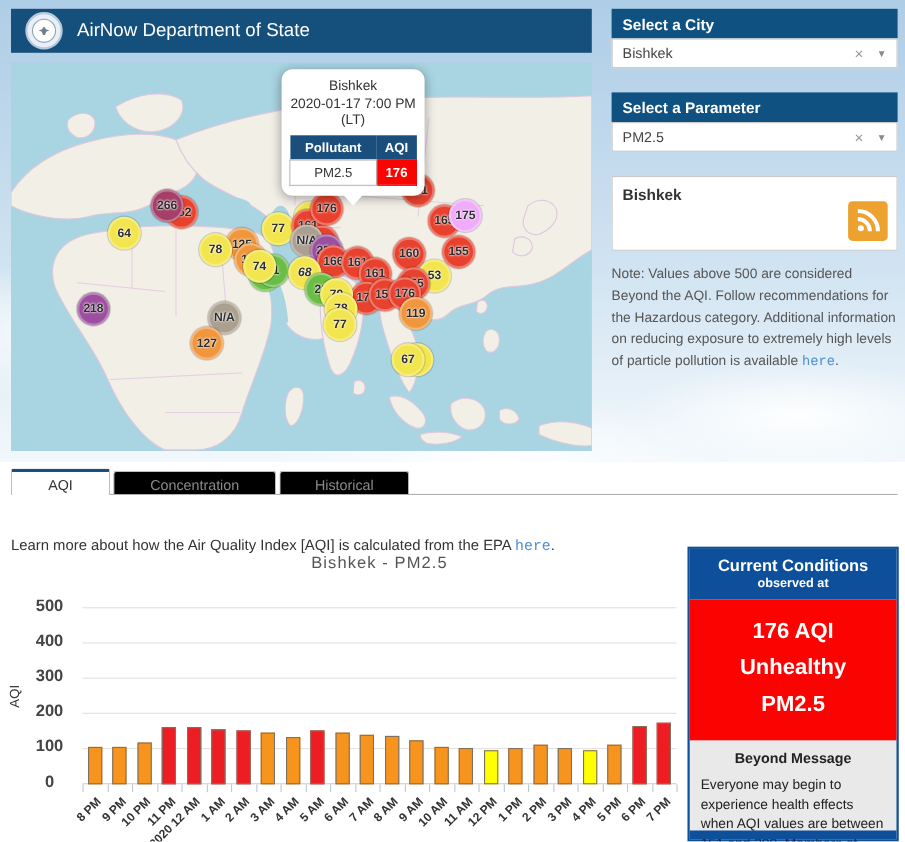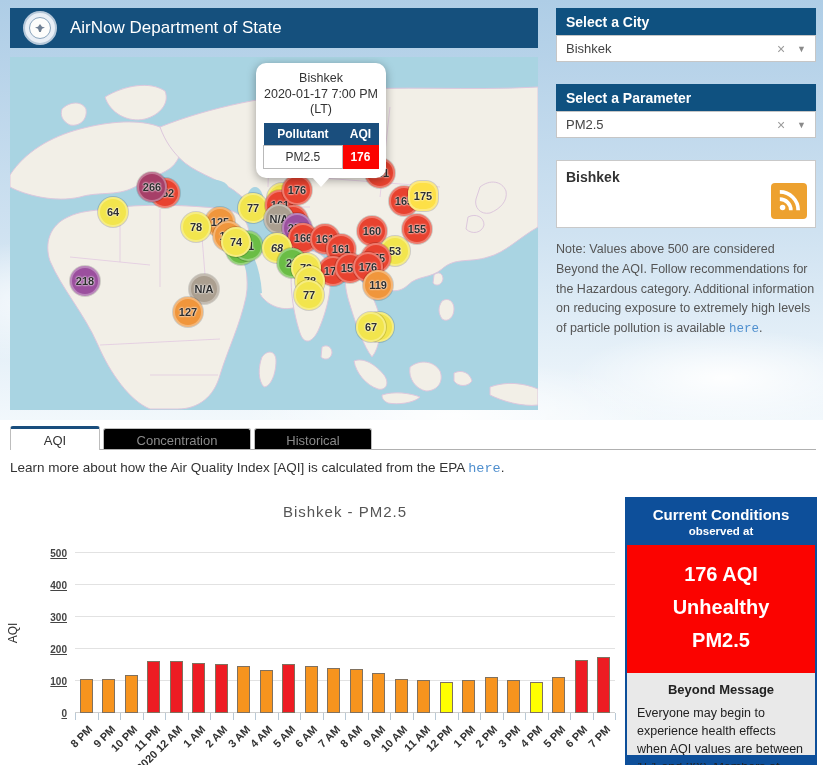--- a/index.html
+++ b/index.html
@@ -192,7 +192,7 @@
         <div class="marker" style="left: 370px; top: 116px; background: rgb(232, 66, 47);">161</div>
         <div class="marker" style="left: 362px; top: 174px; background: rgb(232, 66, 47);">160</div>
         <div class="marker" style="left: 394px; top: 144px; background: rgb(232, 66, 47);">165</div>
-        <div class="marker" style="left: 413px; top: 139px; background: #fde047; border-radius: 12px;">175</div>
+        <div class="marker" style="left: 413px; top: 139px; background: #f0abfc;">175</div>
         <div class="marker" style="left: 407px; top: 172px; background: rgb(232, 66, 47);">155</div>
         <div class="marker" style="left: 385px; top: 194px; background: rgb(242, 229, 77);">53</div>
         <div class="marker" style="left: 366px; top: 201px; background: rgb(232, 66, 47);">155</div>

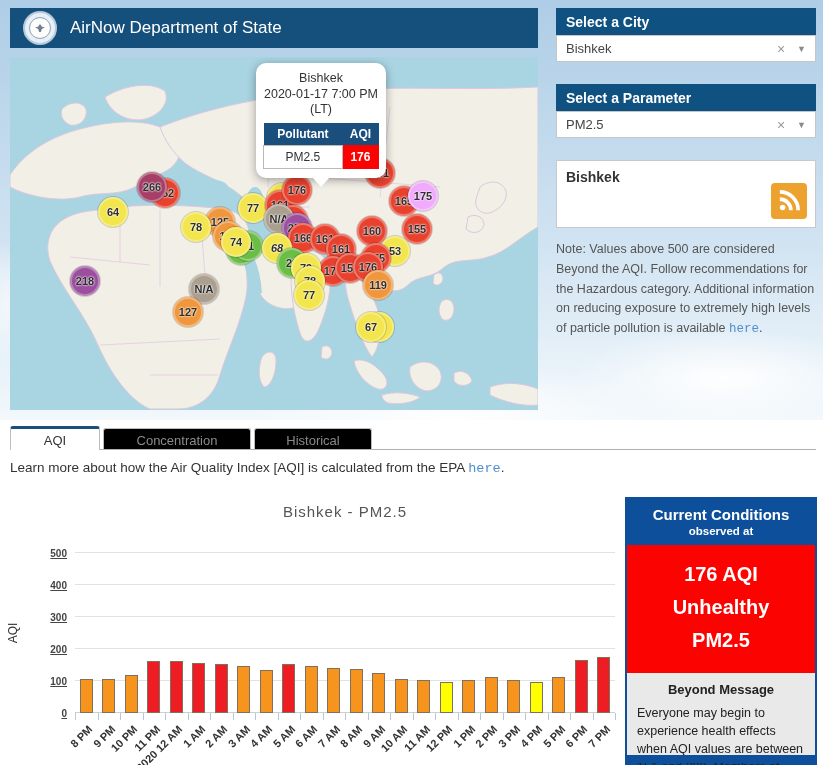--- a/index.html
+++ b/index.html
@@ -79,7 +79,7 @@
     border:1px solid #bdbdbd;border-bottom:none;border-radius:3px 3px 0 0;box-sizing:border-box;}
   .tab.inactive{background:#000000;color:#8a8a8a;height:21px;}
   .tab.active{background:#fff;color:#333;border-top:3px solid #1a4e7d;height:24px;margin-bottom:-1px;}
-  .learn-more{position:absolute;left:10px;top:460px;font-size:13.5px;color:#333;}
+  .learn-more{position:absolute;left:10px;top:488px;font-size:13.5px;color:#333;}
   
   .chart{position:absolute;left:0;top:490px;width:620px;height:275px;}
   .chart-title{position:absolute;left:75px;top:13px;width:540px;text-align:center;

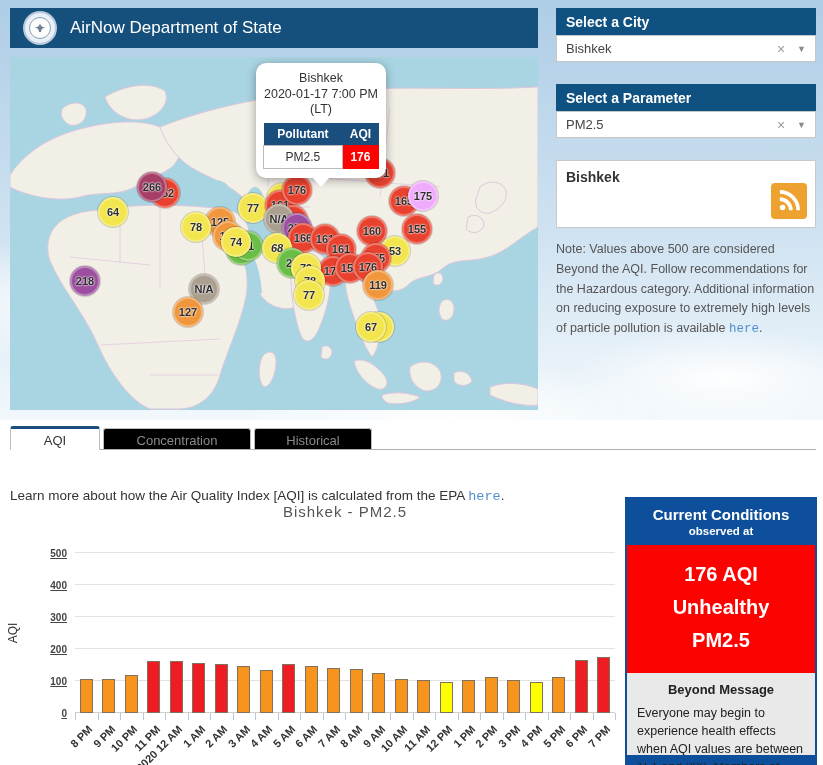--- a/index.html
+++ b/index.html
@@ -86,8 +86,8 @@
     font-size:15px;color:#555;letter-spacing:1px;}
   .plot{position:absolute;left:75px;top:63px;width:540px;height:160px;}
   .gridline{position:absolute;left:0;width:100%;height:1px;background:#e2e2e2;}
-  .ytick-label{position:absolute;left:-52px;width:44px;text-align:right;
-    font-size:10px;font-weight:bold;color:#444;text-decoration:underline;}
+  .ytick-label{position:absolute;left:-52px;width:44px;text-align:center;
+    font-size:15px;font-weight:bold;color:#444;}
   .ylabel{position:absolute;left:-62px;top:50%;transform:translate(-50%,-50%) rotate(-90deg);
     font-size:12px;color:#333;}
   .bars{position:absolute;left:0;top:0;width:100%;height:100%;display:flex;align-items:flex-end;}

